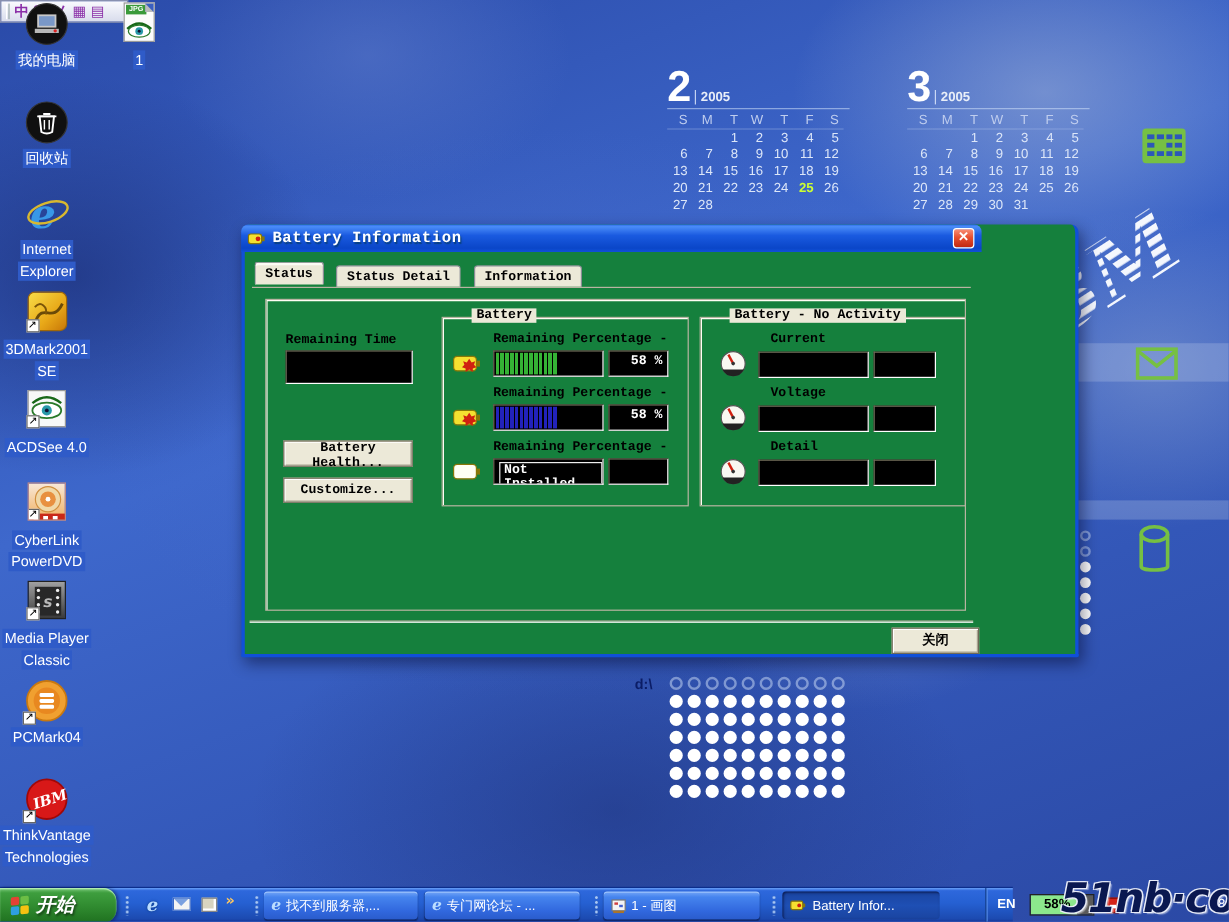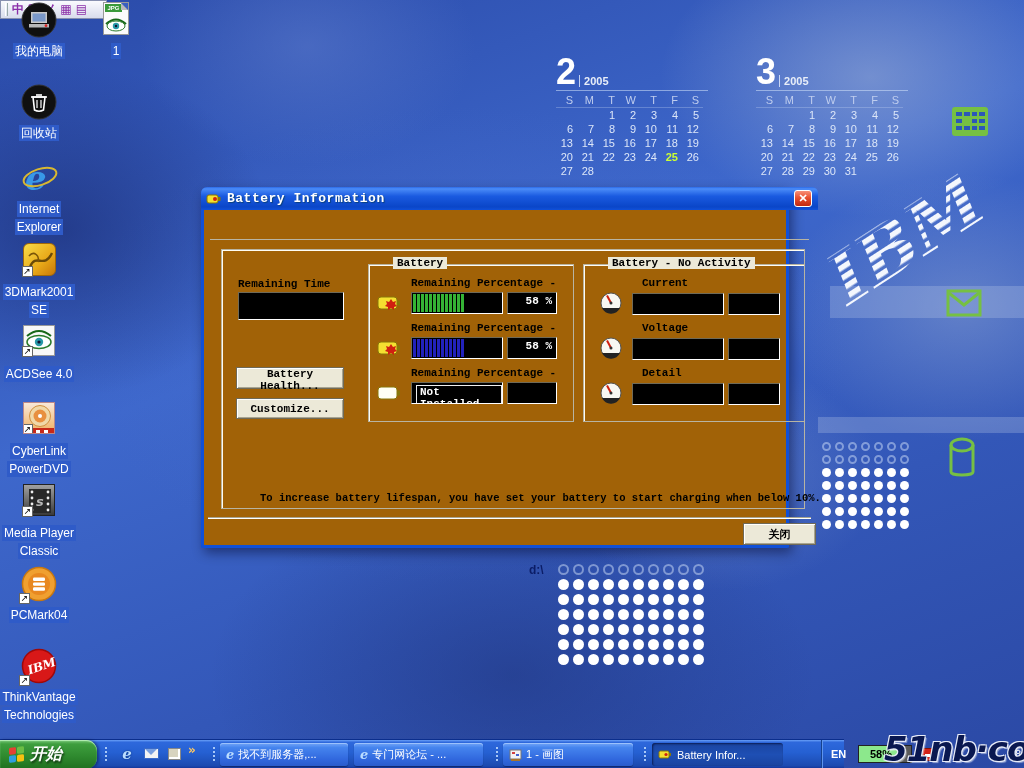--- a/index.html
+++ b/index.html
@@ -74,9 +74,9 @@
   #langbar span { color:#8B2FA8; font:bold 12px "DejaVu Sans",sans-serif; line-height:17px; }
 
   
-  #dialog { left:201px; top:187px; width:588px; height:361px; z-index:30;
+  #dialog { left:201px; top:187px; width:698px; height:361px; z-index:30;
     border:3px solid #1050D8; border-top:none; border-radius:7px 7px 2px 2px;
-    background:#a16207; box-shadow:3px 5px 12px rgba(0,0,30,.45);
+    background:#15803d; box-shadow:3px 5px 12px rgba(0,0,30,.45);
     font-family:"Liberation Mono",monospace; }
   #titlebar { position:absolute; left:-3px; top:0; width:617px; height:23px; border-radius:6px 6px 0 0;
     background:linear-gradient(180deg,#2A6AE8 0%,#4A8CF8 8%,#1A5AE0 40%,#0A46C8 86%,#1050D8 100%);

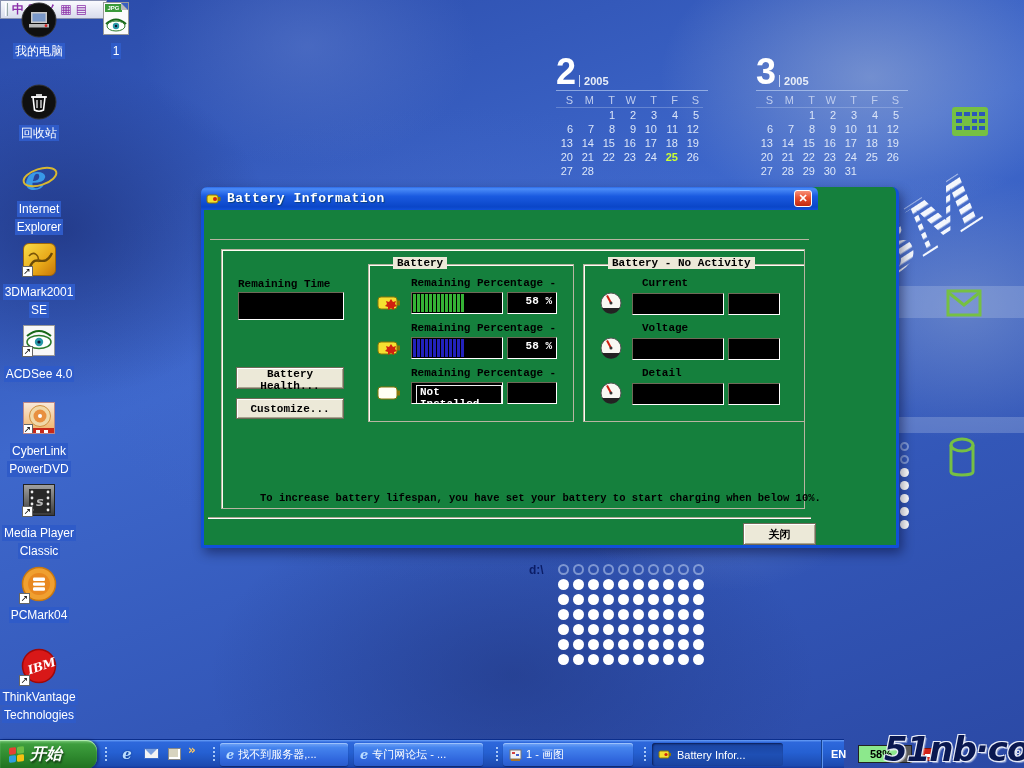--- a/index.html
+++ b/index.html
@@ -578,6 +578,11 @@
     <span id="title-text">Battery Information</span>
     <div id="close-btn">✕</div>
   </div>
+  <div id="tabstrip">
+    <span class="tab active">Status</span>
+    <span class="tab">Status Detail</span>
+    <span class="tab">Information</span>
+  </div>
   <div id="tab-underline"></div>
 
   <div id="panel">

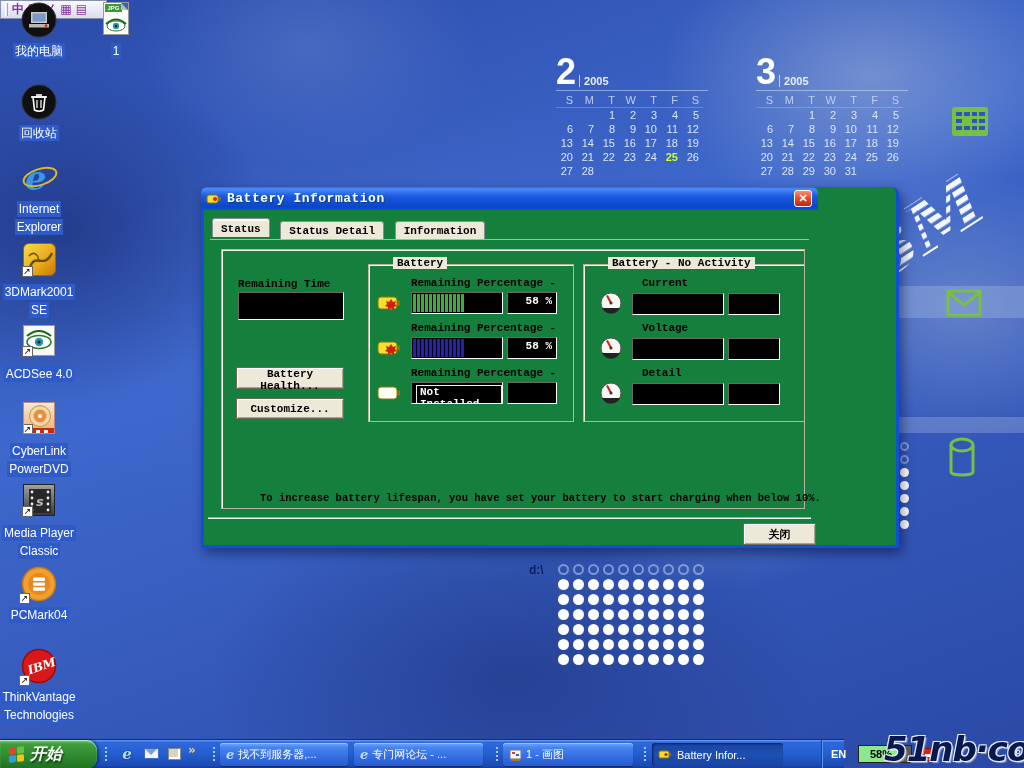--- a/index.html
+++ b/index.html
@@ -658,7 +658,6 @@
       <div class="black-box" style="left:144px;top:118px;width:52px;height:22px"></div>
     </div>
 
-    <span id="note">To increase battery lifespan, you have set your battery to start charging when below 10%.</span>
   </div>
 
   <div id="dlg-separator"></div>

